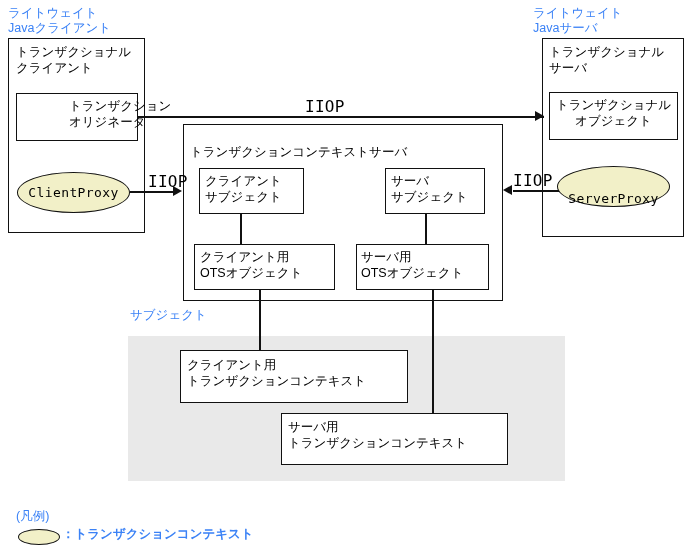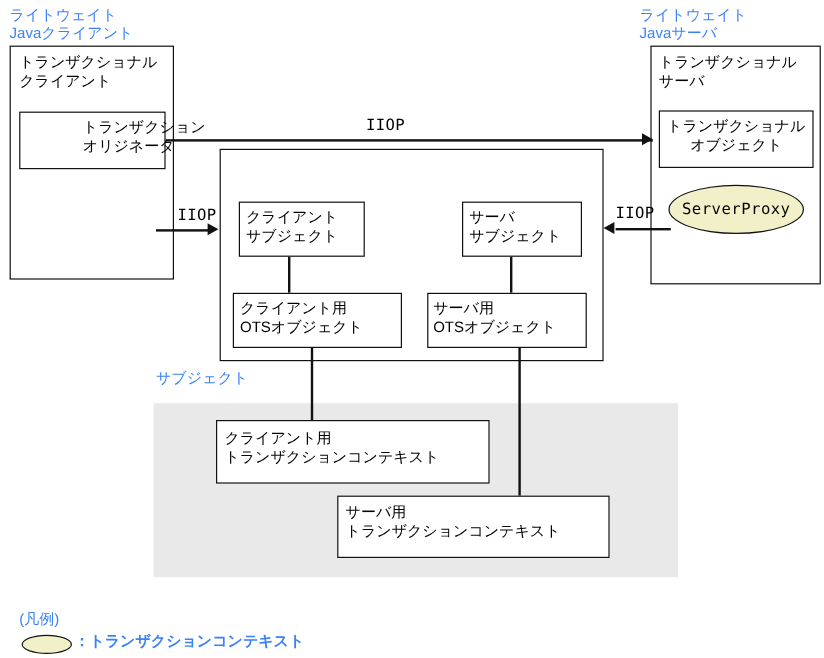--- a/index.html
+++ b/index.html
@@ -83,7 +83,7 @@
   .proto {
     position: absolute;
     font-family: "DejaVu Sans Mono", "Liberation Mono", monospace;
-    font-size: 13px;
+    font-size: 16px;
     letter-spacing: 0.3px;
     color: #000;
   }

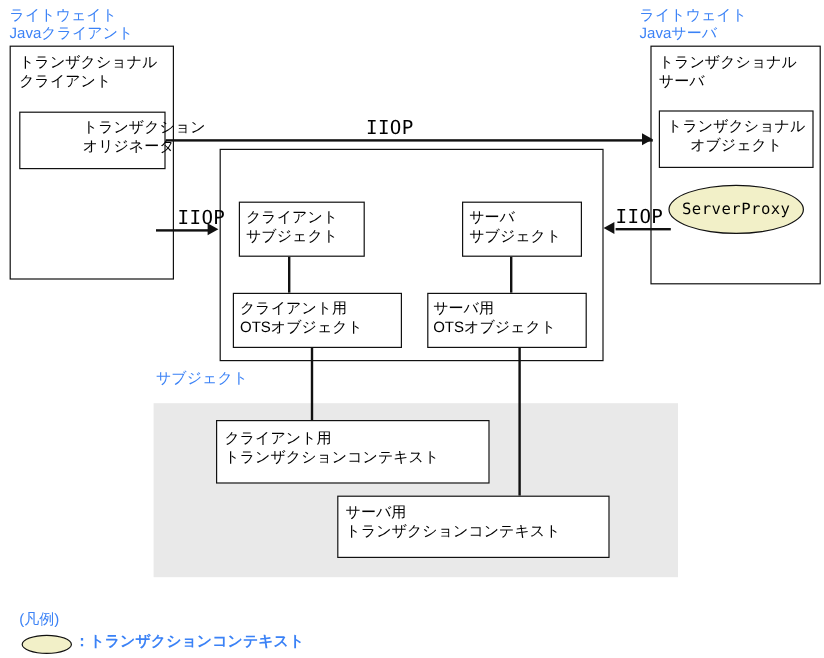--- a/index.html
+++ b/index.html
@@ -130,6 +130,7 @@
   </div>
 
   <div class="box" style="left:183px; top:124px; width:320px; height:177px;"></div>
+  <div class="boxtext" style="left:190px; top:144px;">トランザクションコンテキストサーバ</div>
 
   <div class="box box-fill" style="left:199px; top:168px; width:105px; height:46px;"></div>
   <div class="boxtext" style="left:205px; top:173px;">クライアント

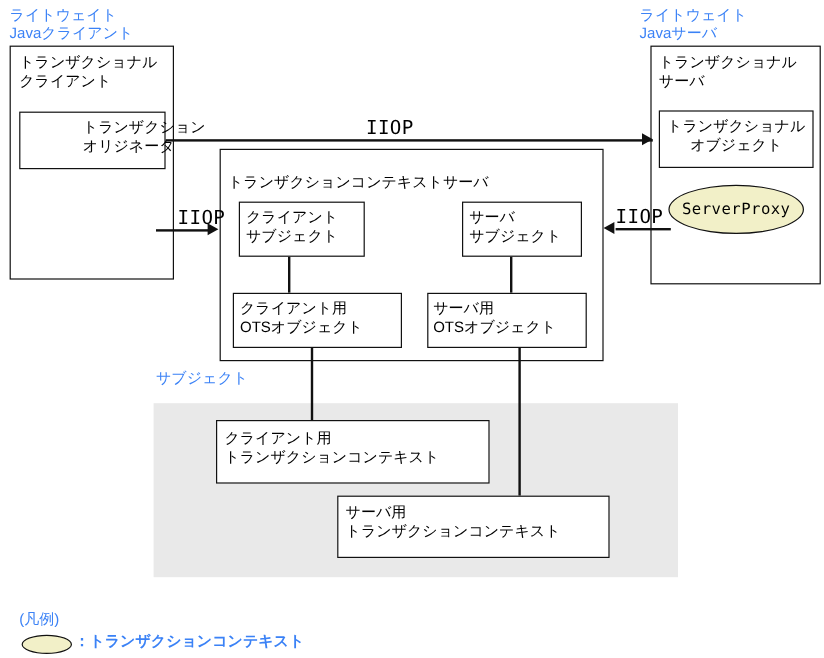--- a/index.html
+++ b/index.html
@@ -116,6 +116,9 @@
   <div class="boxtext" style="left:22px; top:98px;margin-left:47px;">トランザクション
 オリジネータ</div>
 
+  <div class="ellipse" style="left:17px; top:172px; width:113px; height:41px;">
+    <span class="ellipse-text">ClientProxy</span>
+  </div>
 
   <div class="box" style="left:542px; top:38px; width:142px; height:199px;"></div>
   <div class="boxtext" style="left:549px; top:44px;">トランザクショナル

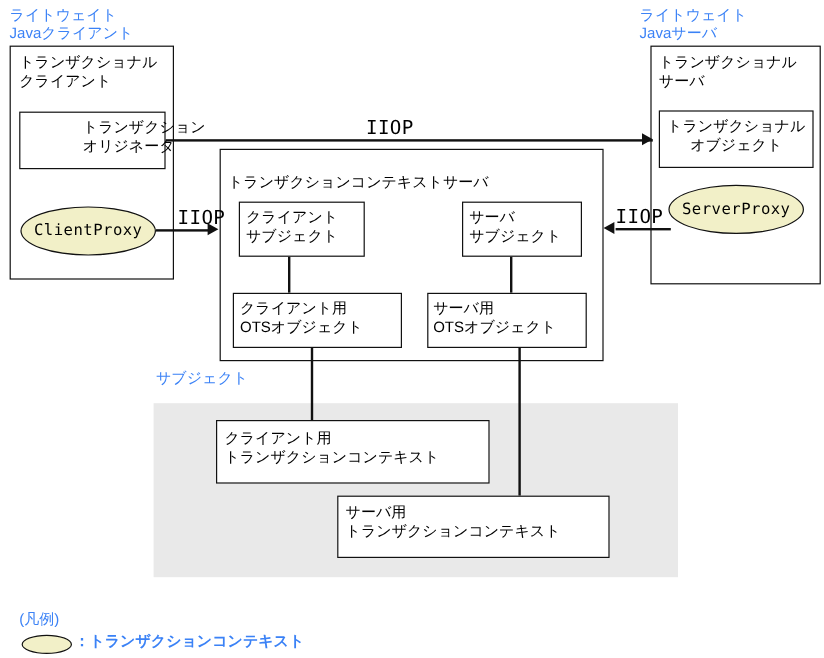--- a/index.html
+++ b/index.html
@@ -128,7 +128,7 @@
   <div class="boxtext" style="left:553px; top:97px; text-align:center; width:121px;">トランザクショナル
 オブジェクト</div>
 
-  <div class="ellipse" style="left:557px; top:154px; width:113px; height:41px;">
+  <div class="ellipse" style="left:557px; top:166px; width:113px; height:41px;align-items:flex-end;">
     <span class="ellipse-text">ServerProxy</span>
   </div>
 

